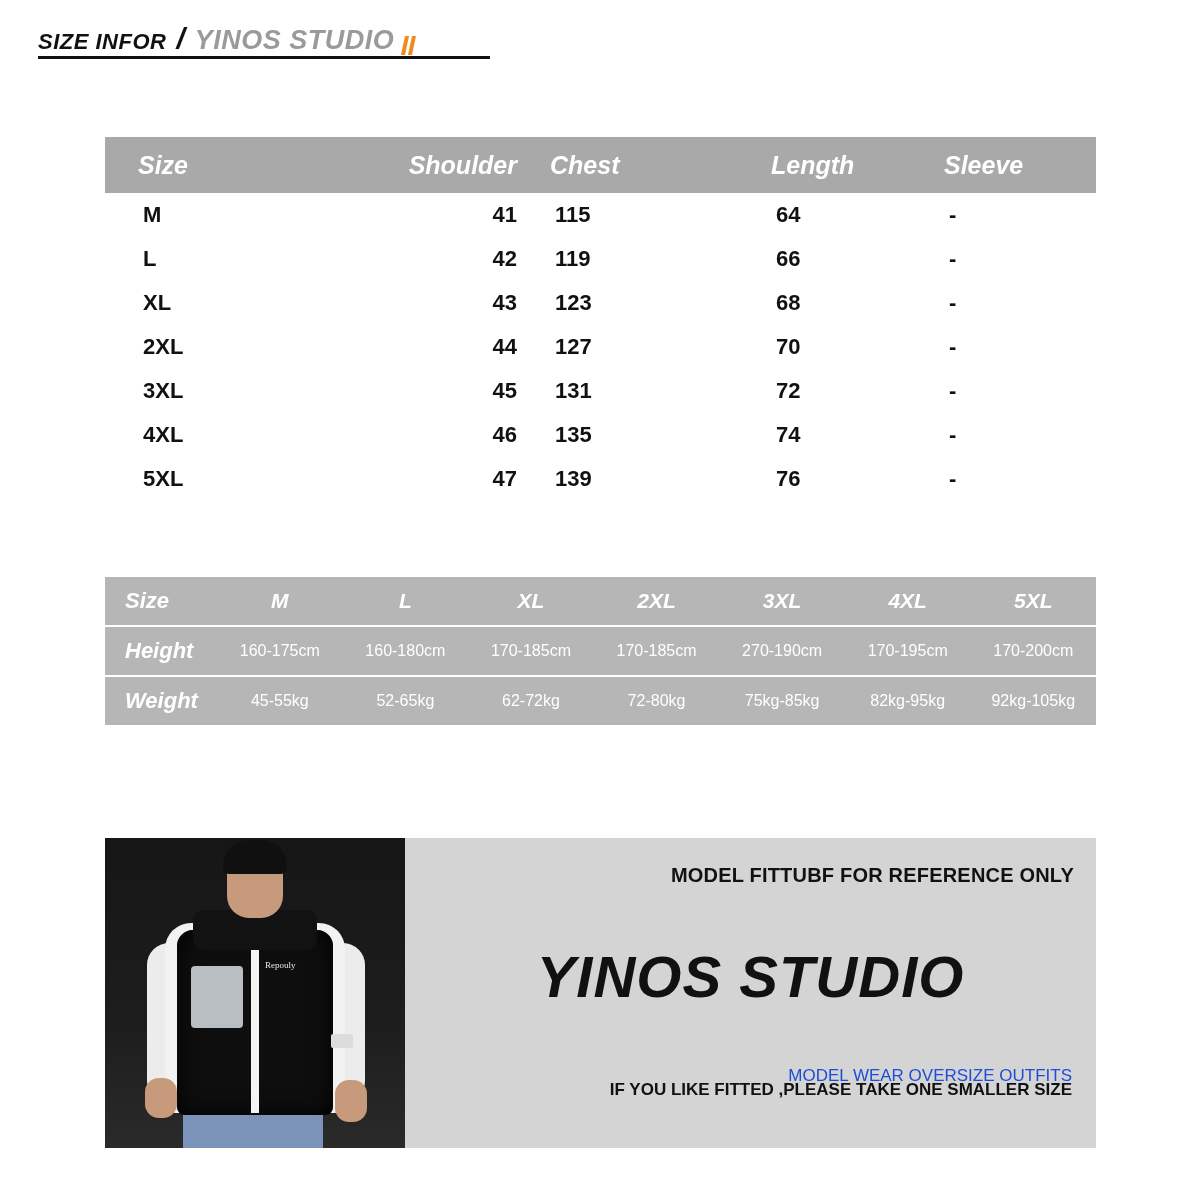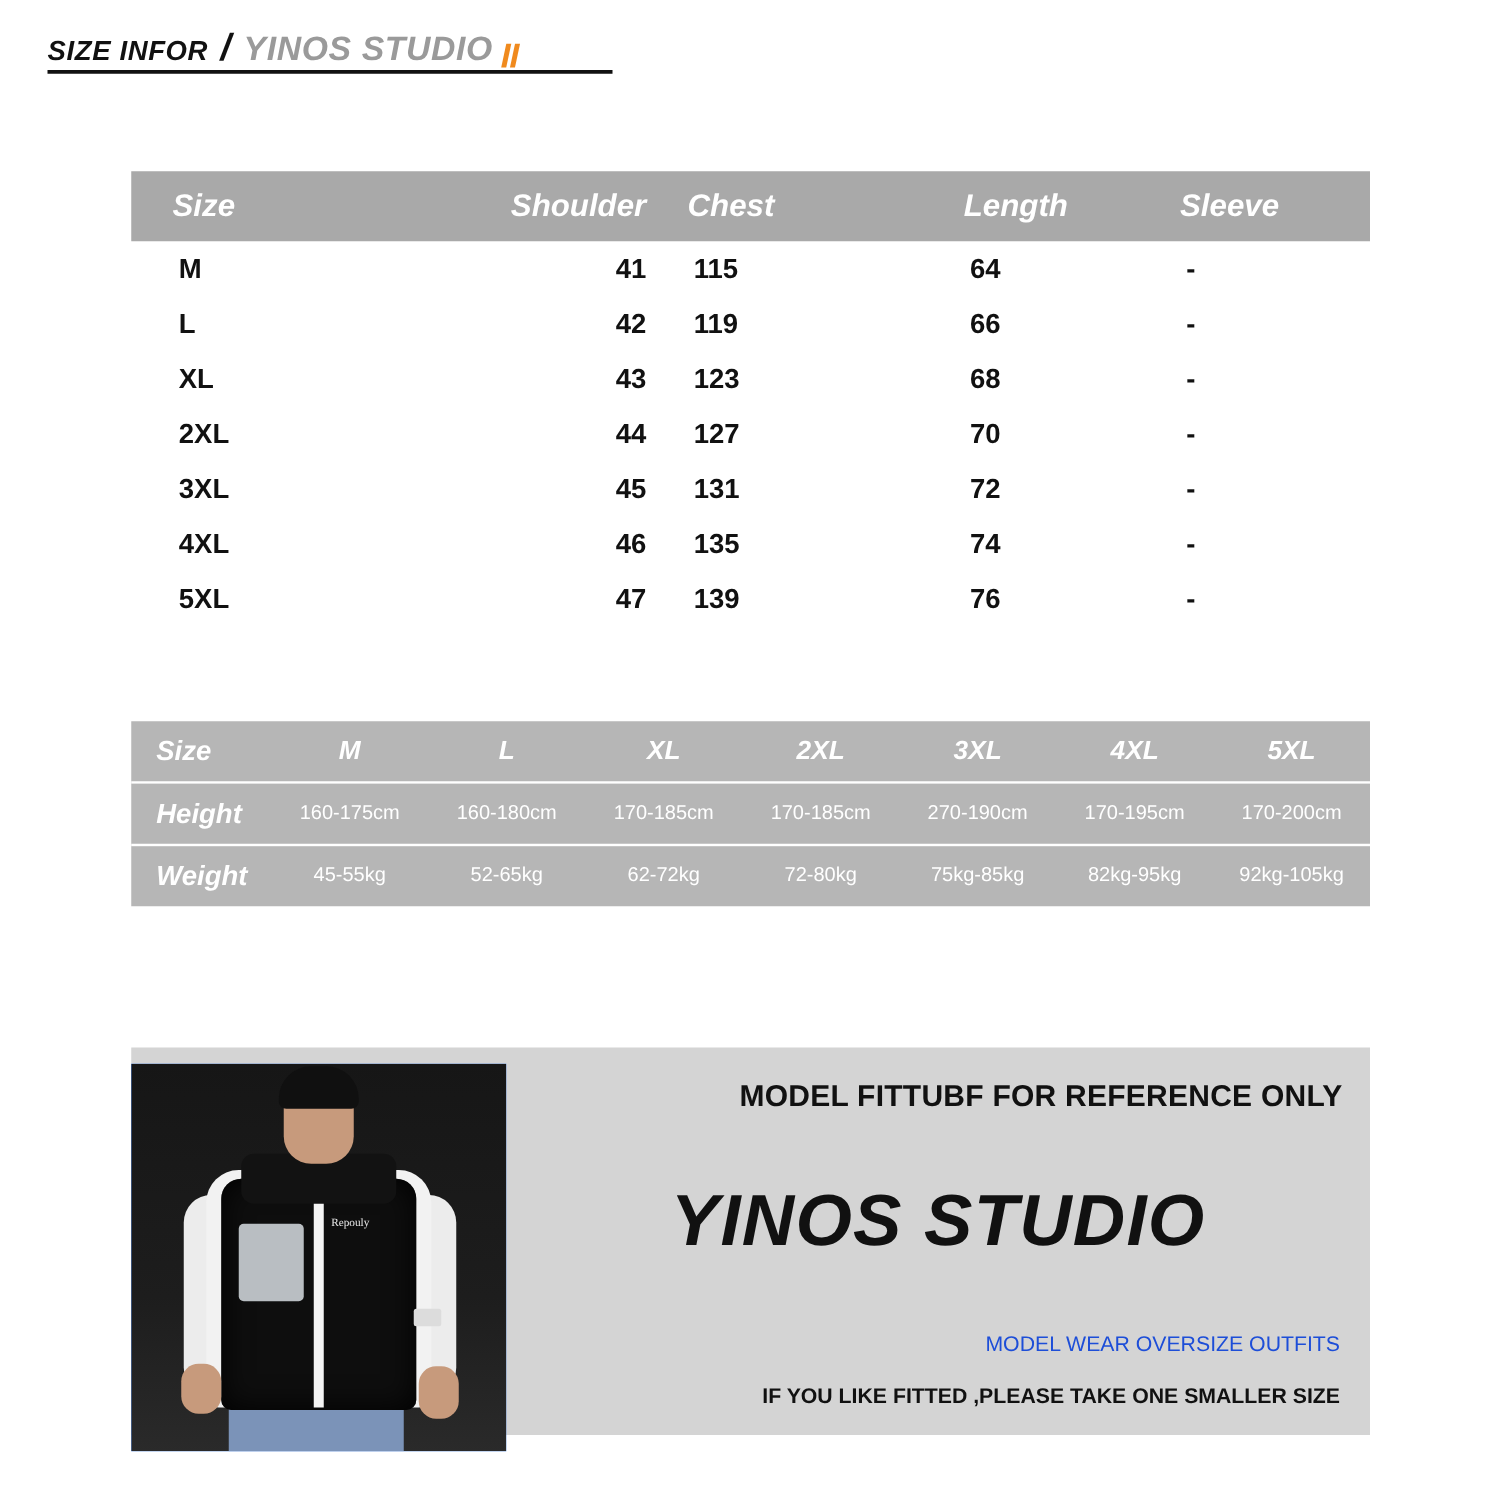--- a/index.html
+++ b/index.html
@@ -245,7 +245,7 @@
     position: absolute;
     right: 22px;
     top: 26px;
-    font-size: 24px;
+    font-size: 20px;
     font-weight: bold;
     color: #111;
     letter-spacing: 0.2px;

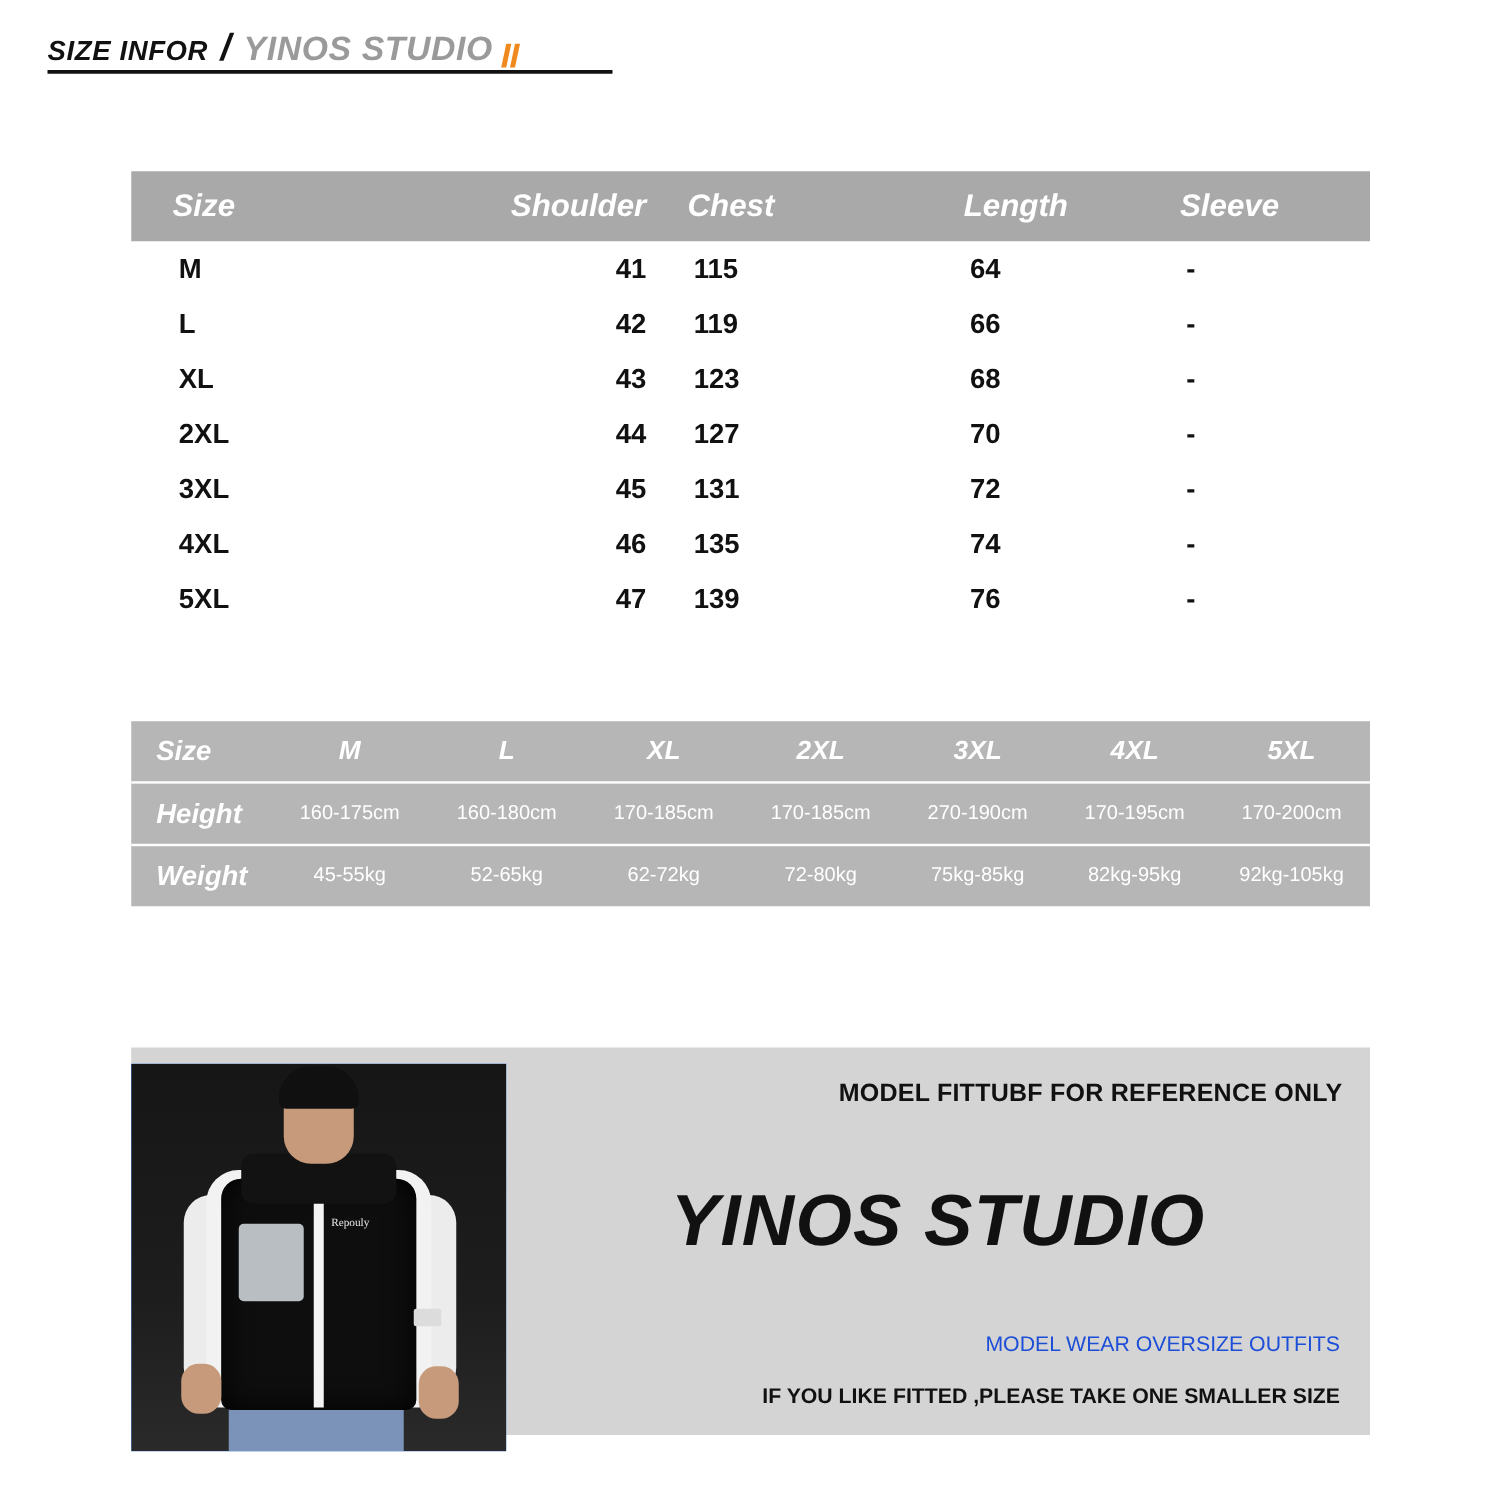--- a/index.html
+++ b/index.html
@@ -170,9 +170,8 @@
     height: 310px;
     position: relative;
     overflow: hidden;
-    background: #3b82f6;
+    background: #4c1d95;
     flex: none;
-    margin-top: 13px;
   }
   
   .ph-bg {

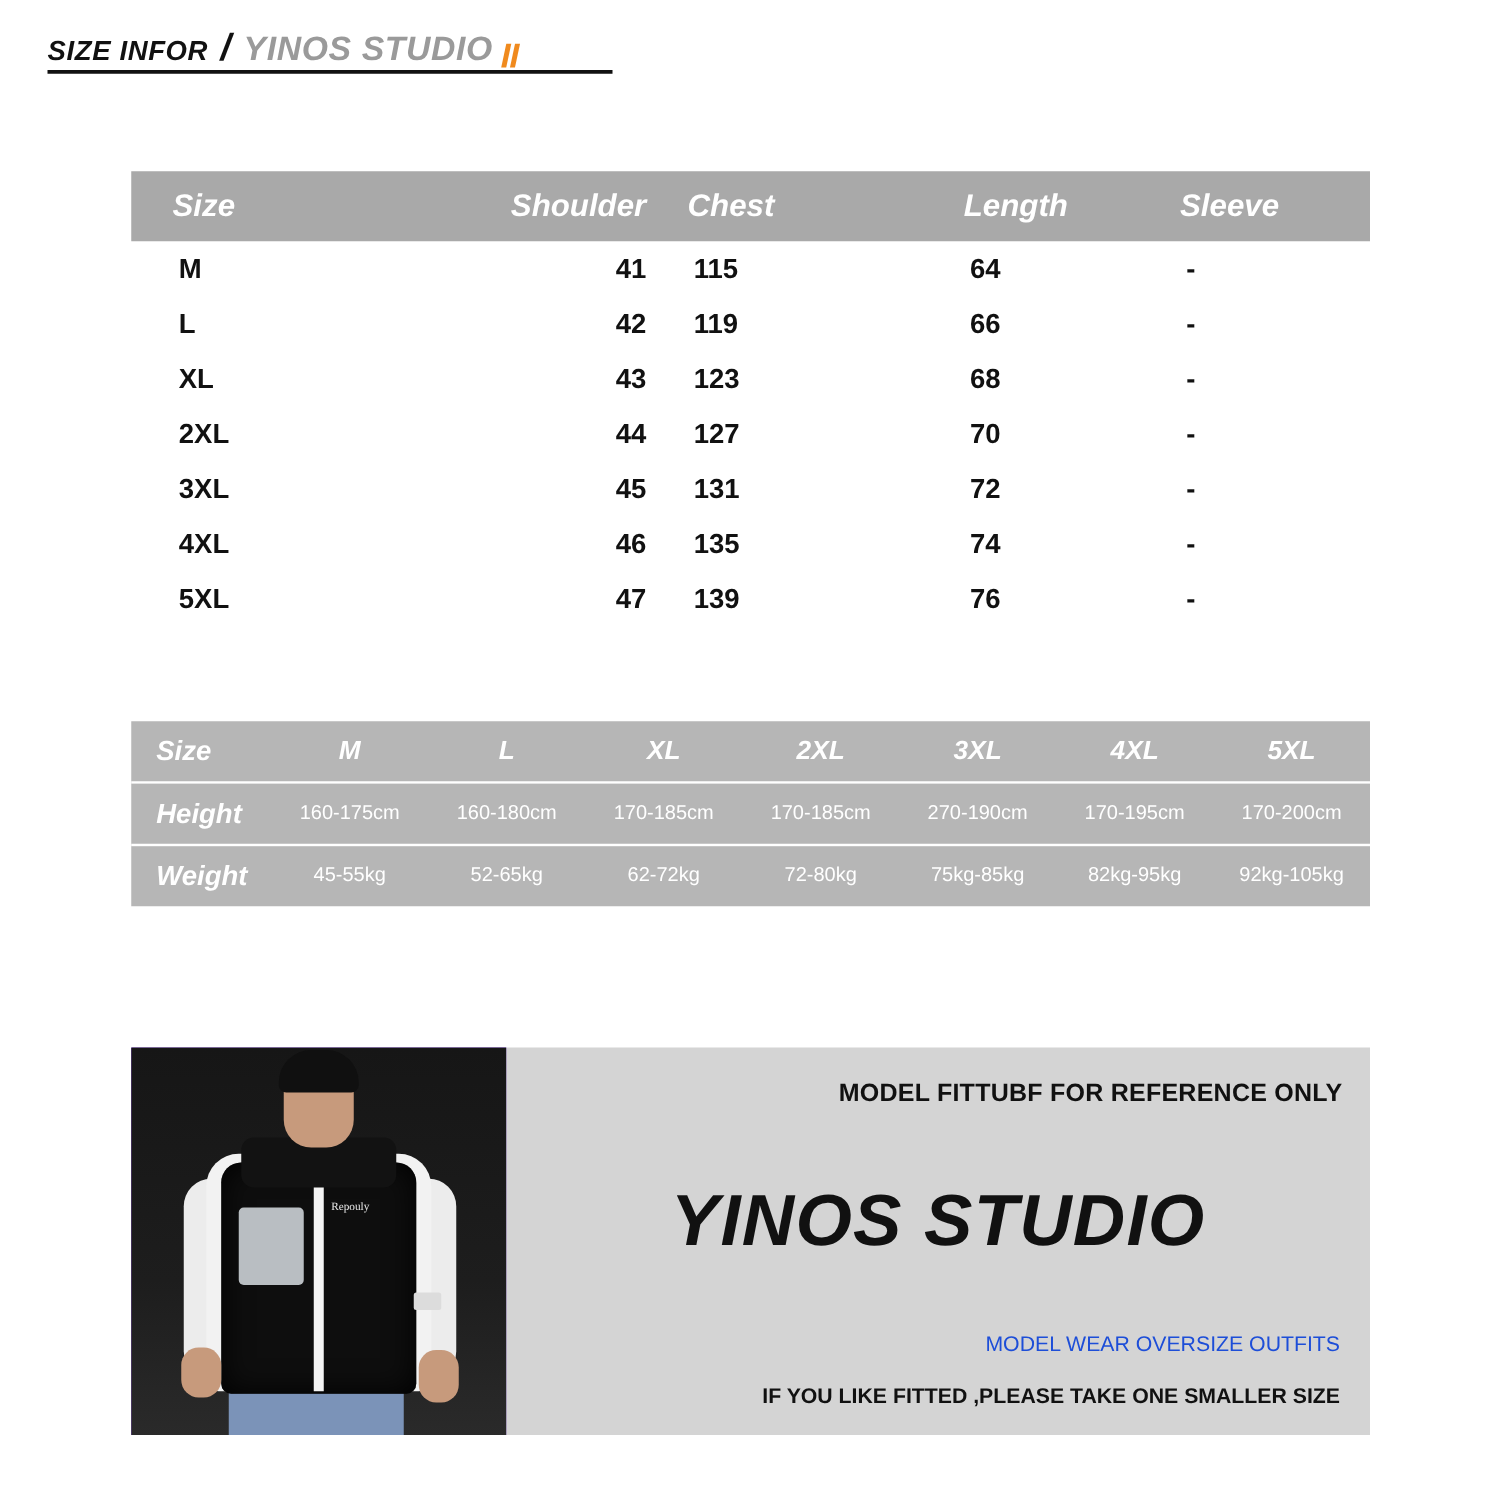--- a/index.html
+++ b/index.html
@@ -272,7 +272,7 @@
   .bn-l2 {
     position: absolute;
     right: 24px;
-    bottom: 21px;
+    bottom: 48px;
     font-size: 17px;
     font-weight: bold;
     color: #111;

